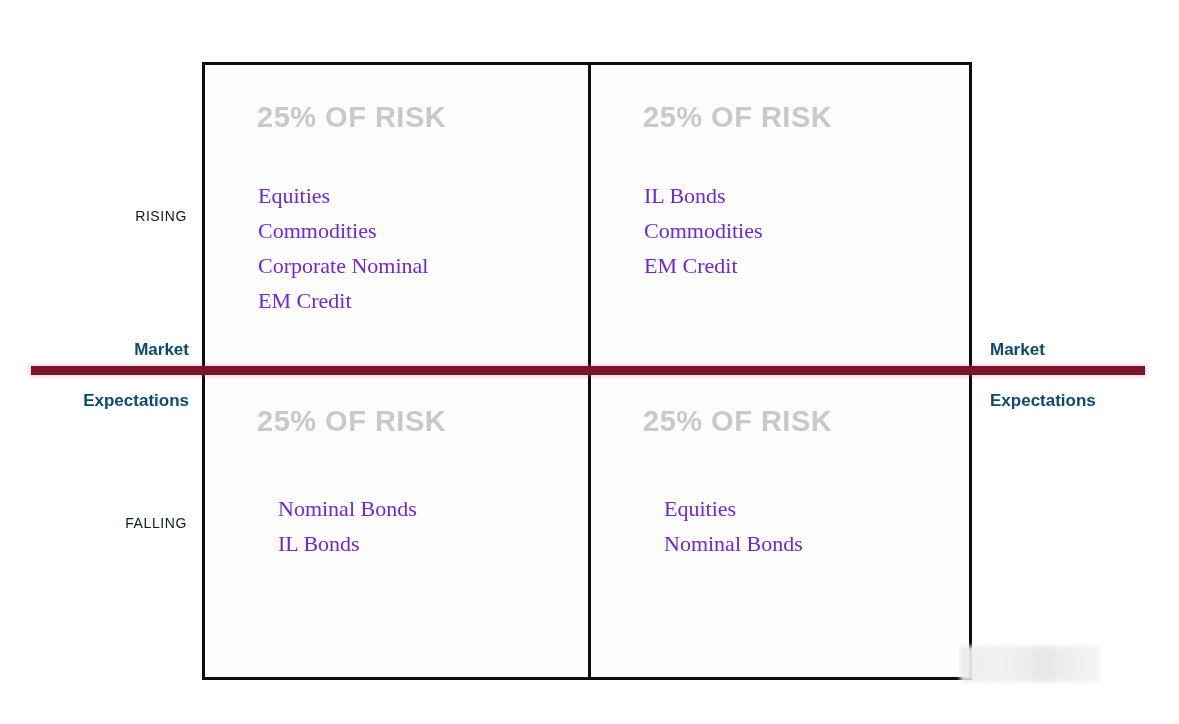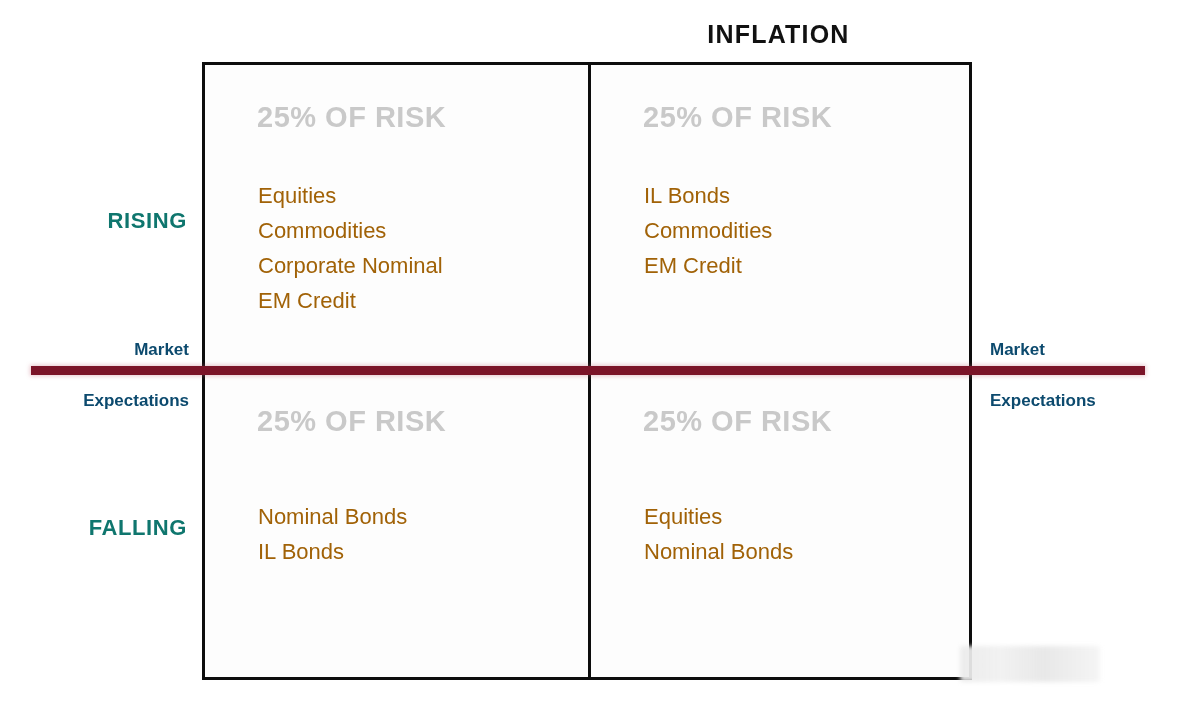--- a/index.html
+++ b/index.html
@@ -148,7 +148,6 @@
 <div id="stage">
 
 
-  <div class="col-header" id="header-inflation">INFLATION</div>
 
   <div id="matrix">
 

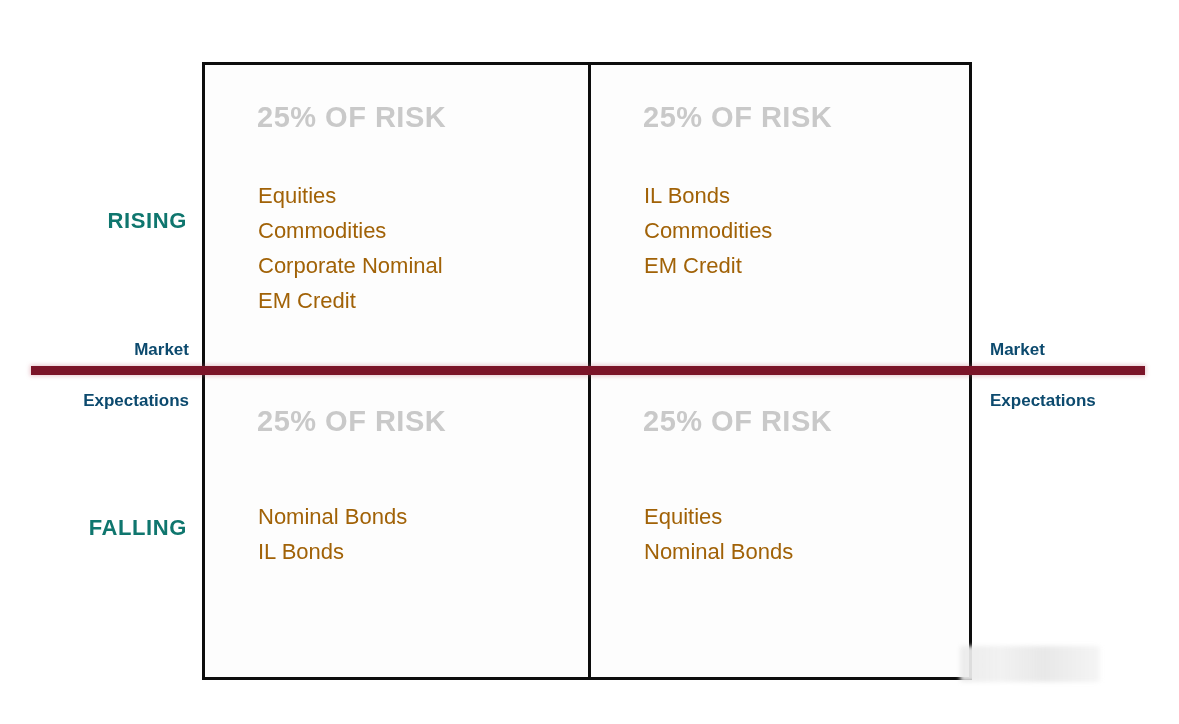--- a/index.html
+++ b/index.html
@@ -87,8 +87,9 @@
   .asset-list li {
     font-size: 22px;
     line-height: 35px;
-    color: #a16207;
-    white-space: nowrap;
+    color: #6d28d9;
+    white-space: nowrap;
+    font-family: Liberation Serif, serif;
   }
 
   

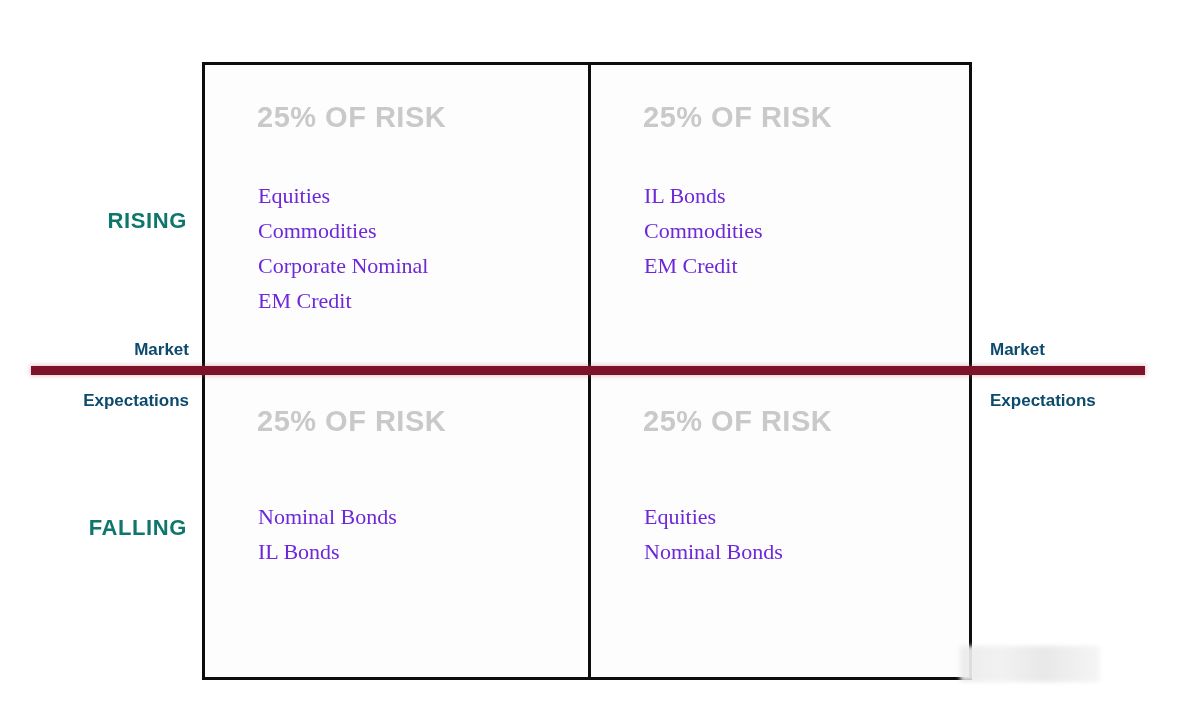--- a/index.html
+++ b/index.html
@@ -106,9 +106,9 @@
   
   .side-label {
     position: absolute;
-    font-size: 22px;
-    font-weight: bold;
-    color: #0f766e;
+    font-size: 14px;
+    font-weight: normal;
+    color: #0f172a;
     letter-spacing: 0.6px;
     white-space: nowrap;
   }

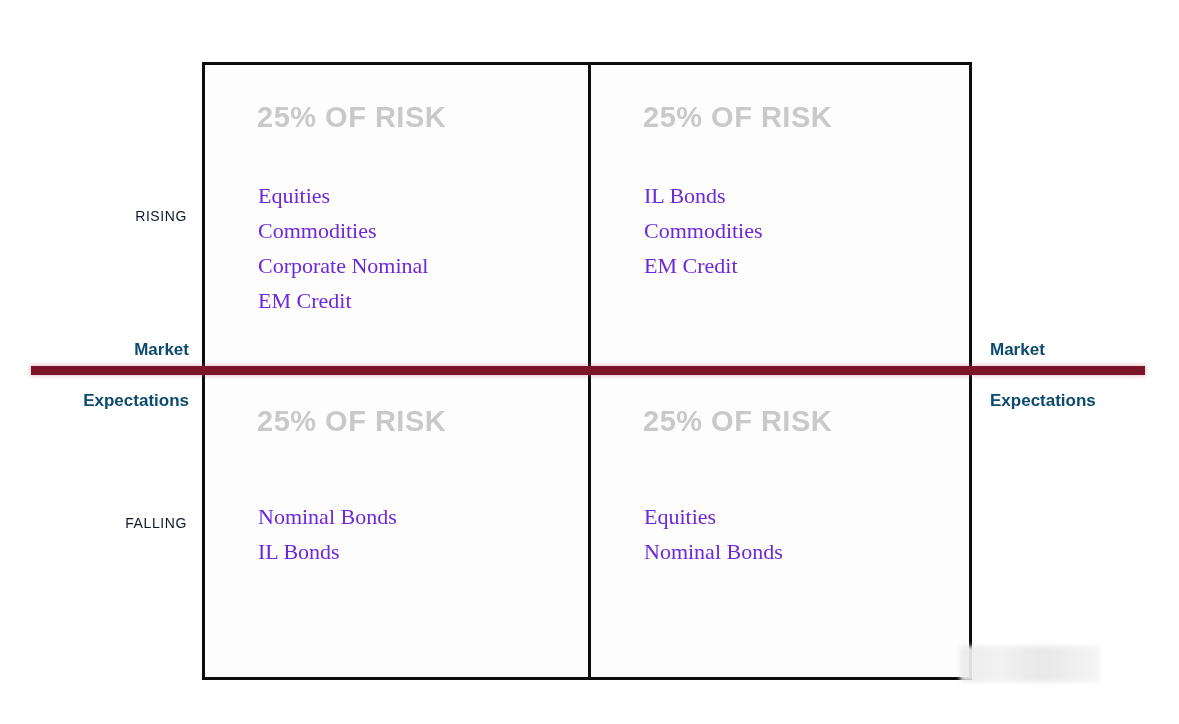--- a/index.html
+++ b/index.html
@@ -82,7 +82,7 @@
     padding: 0;
     list-style: none;
   }
-  .quad-falling .asset-list { top: 124px; }
+  .quad-falling .asset-list { top: 116px; margin-left: 20px; }
 
   .asset-list li {
     font-size: 22px;

